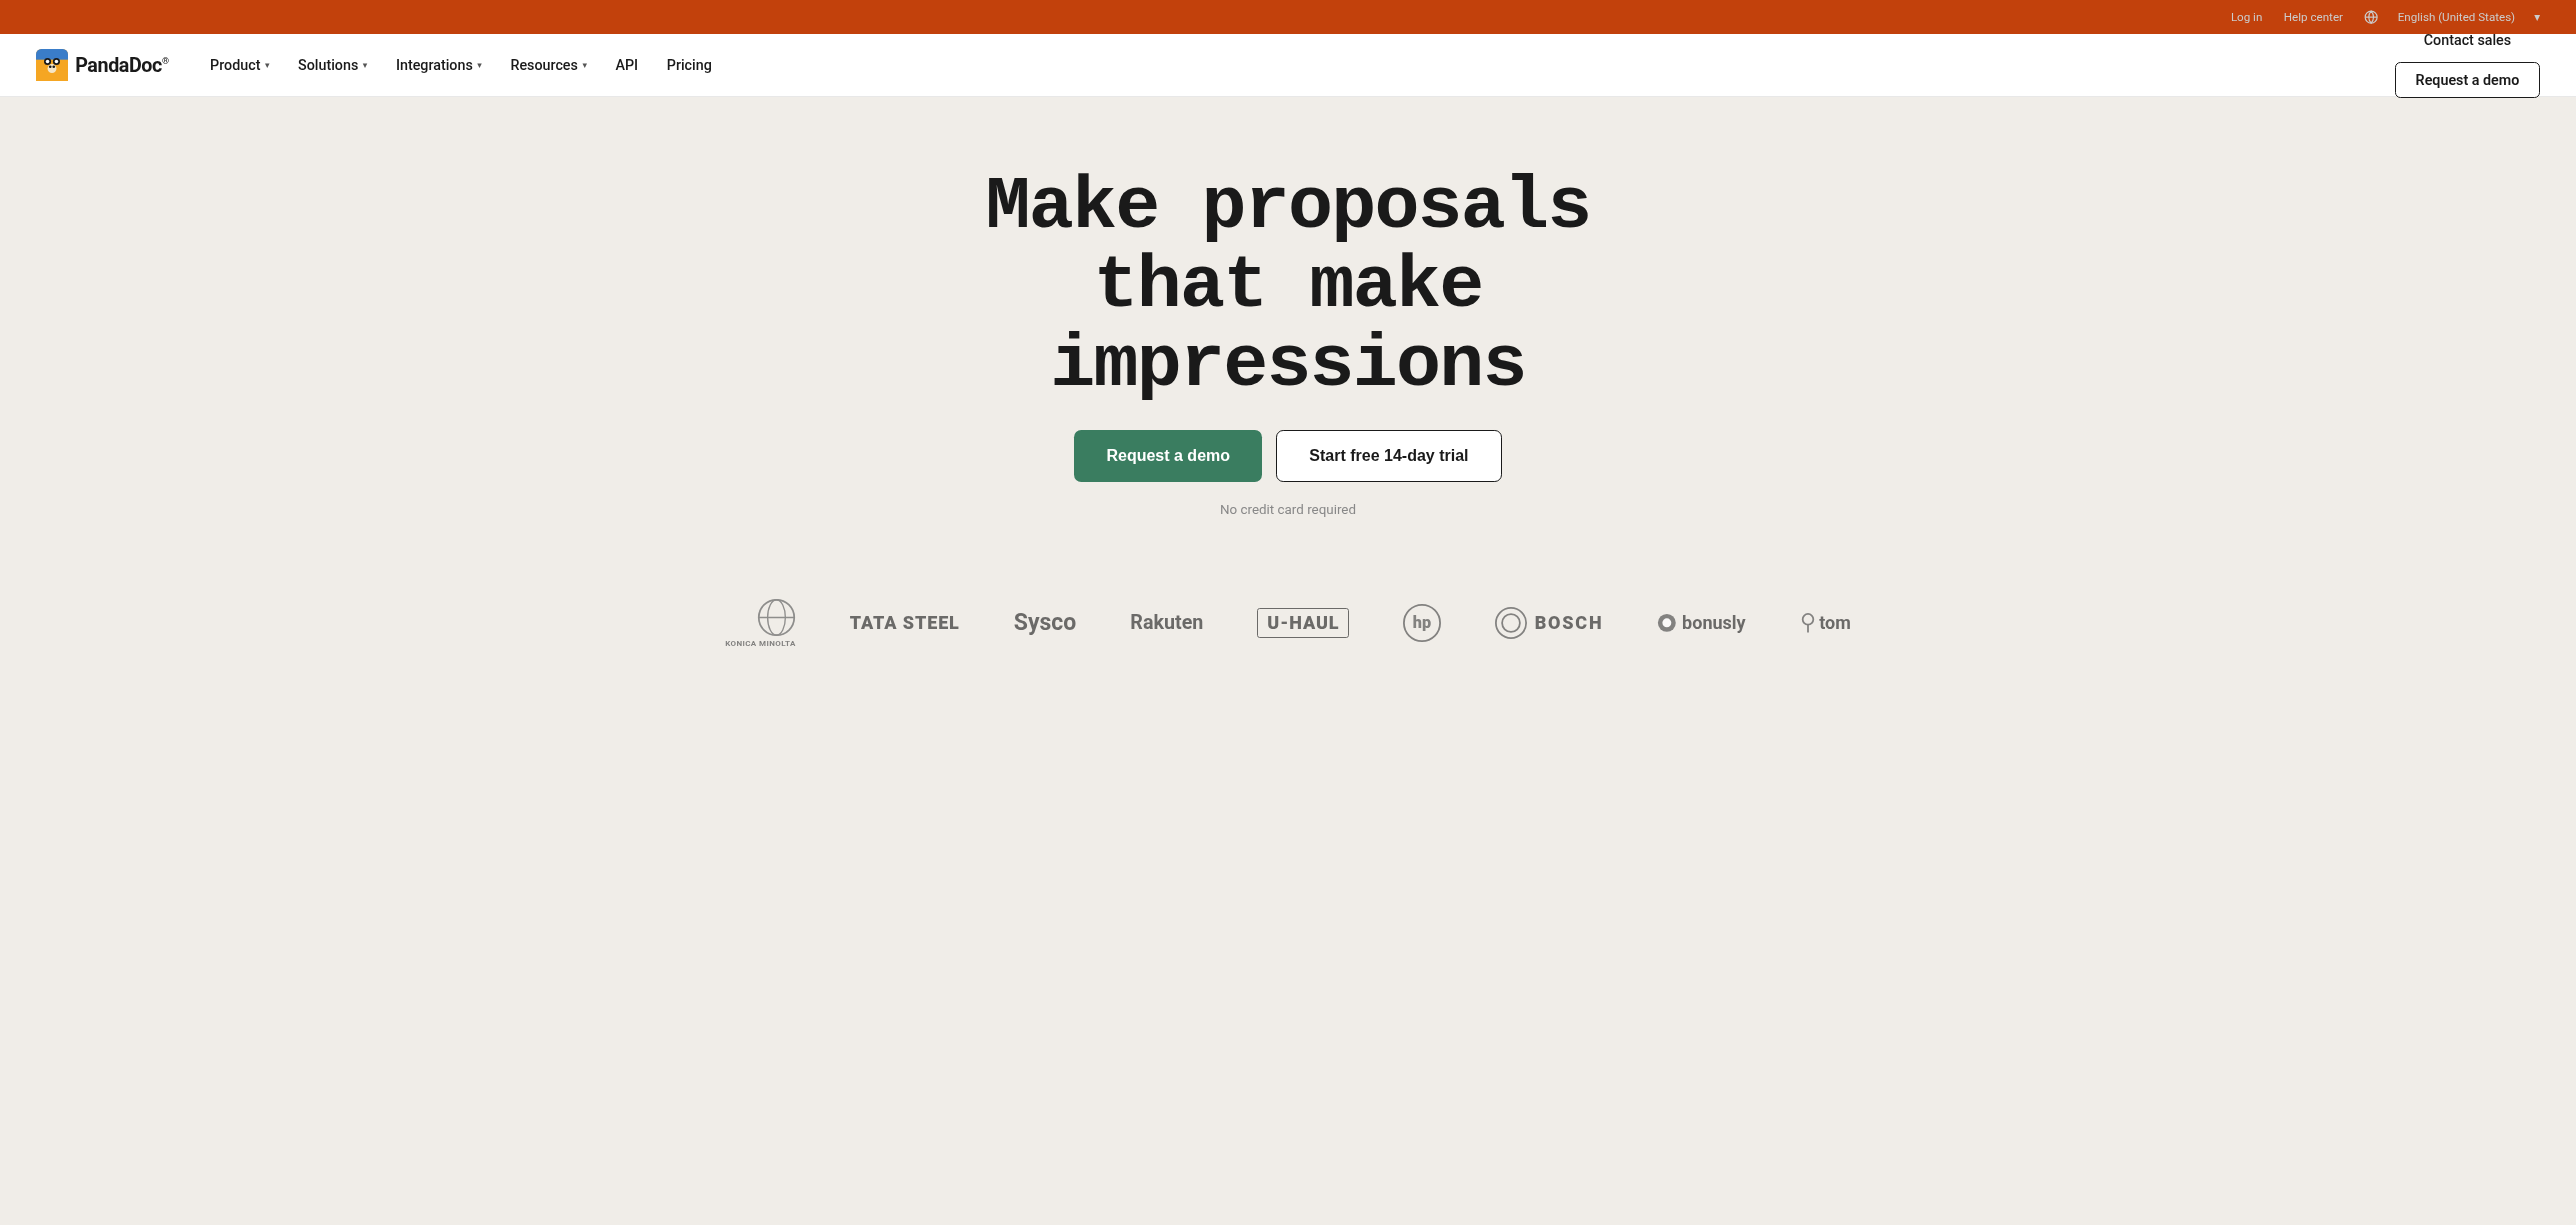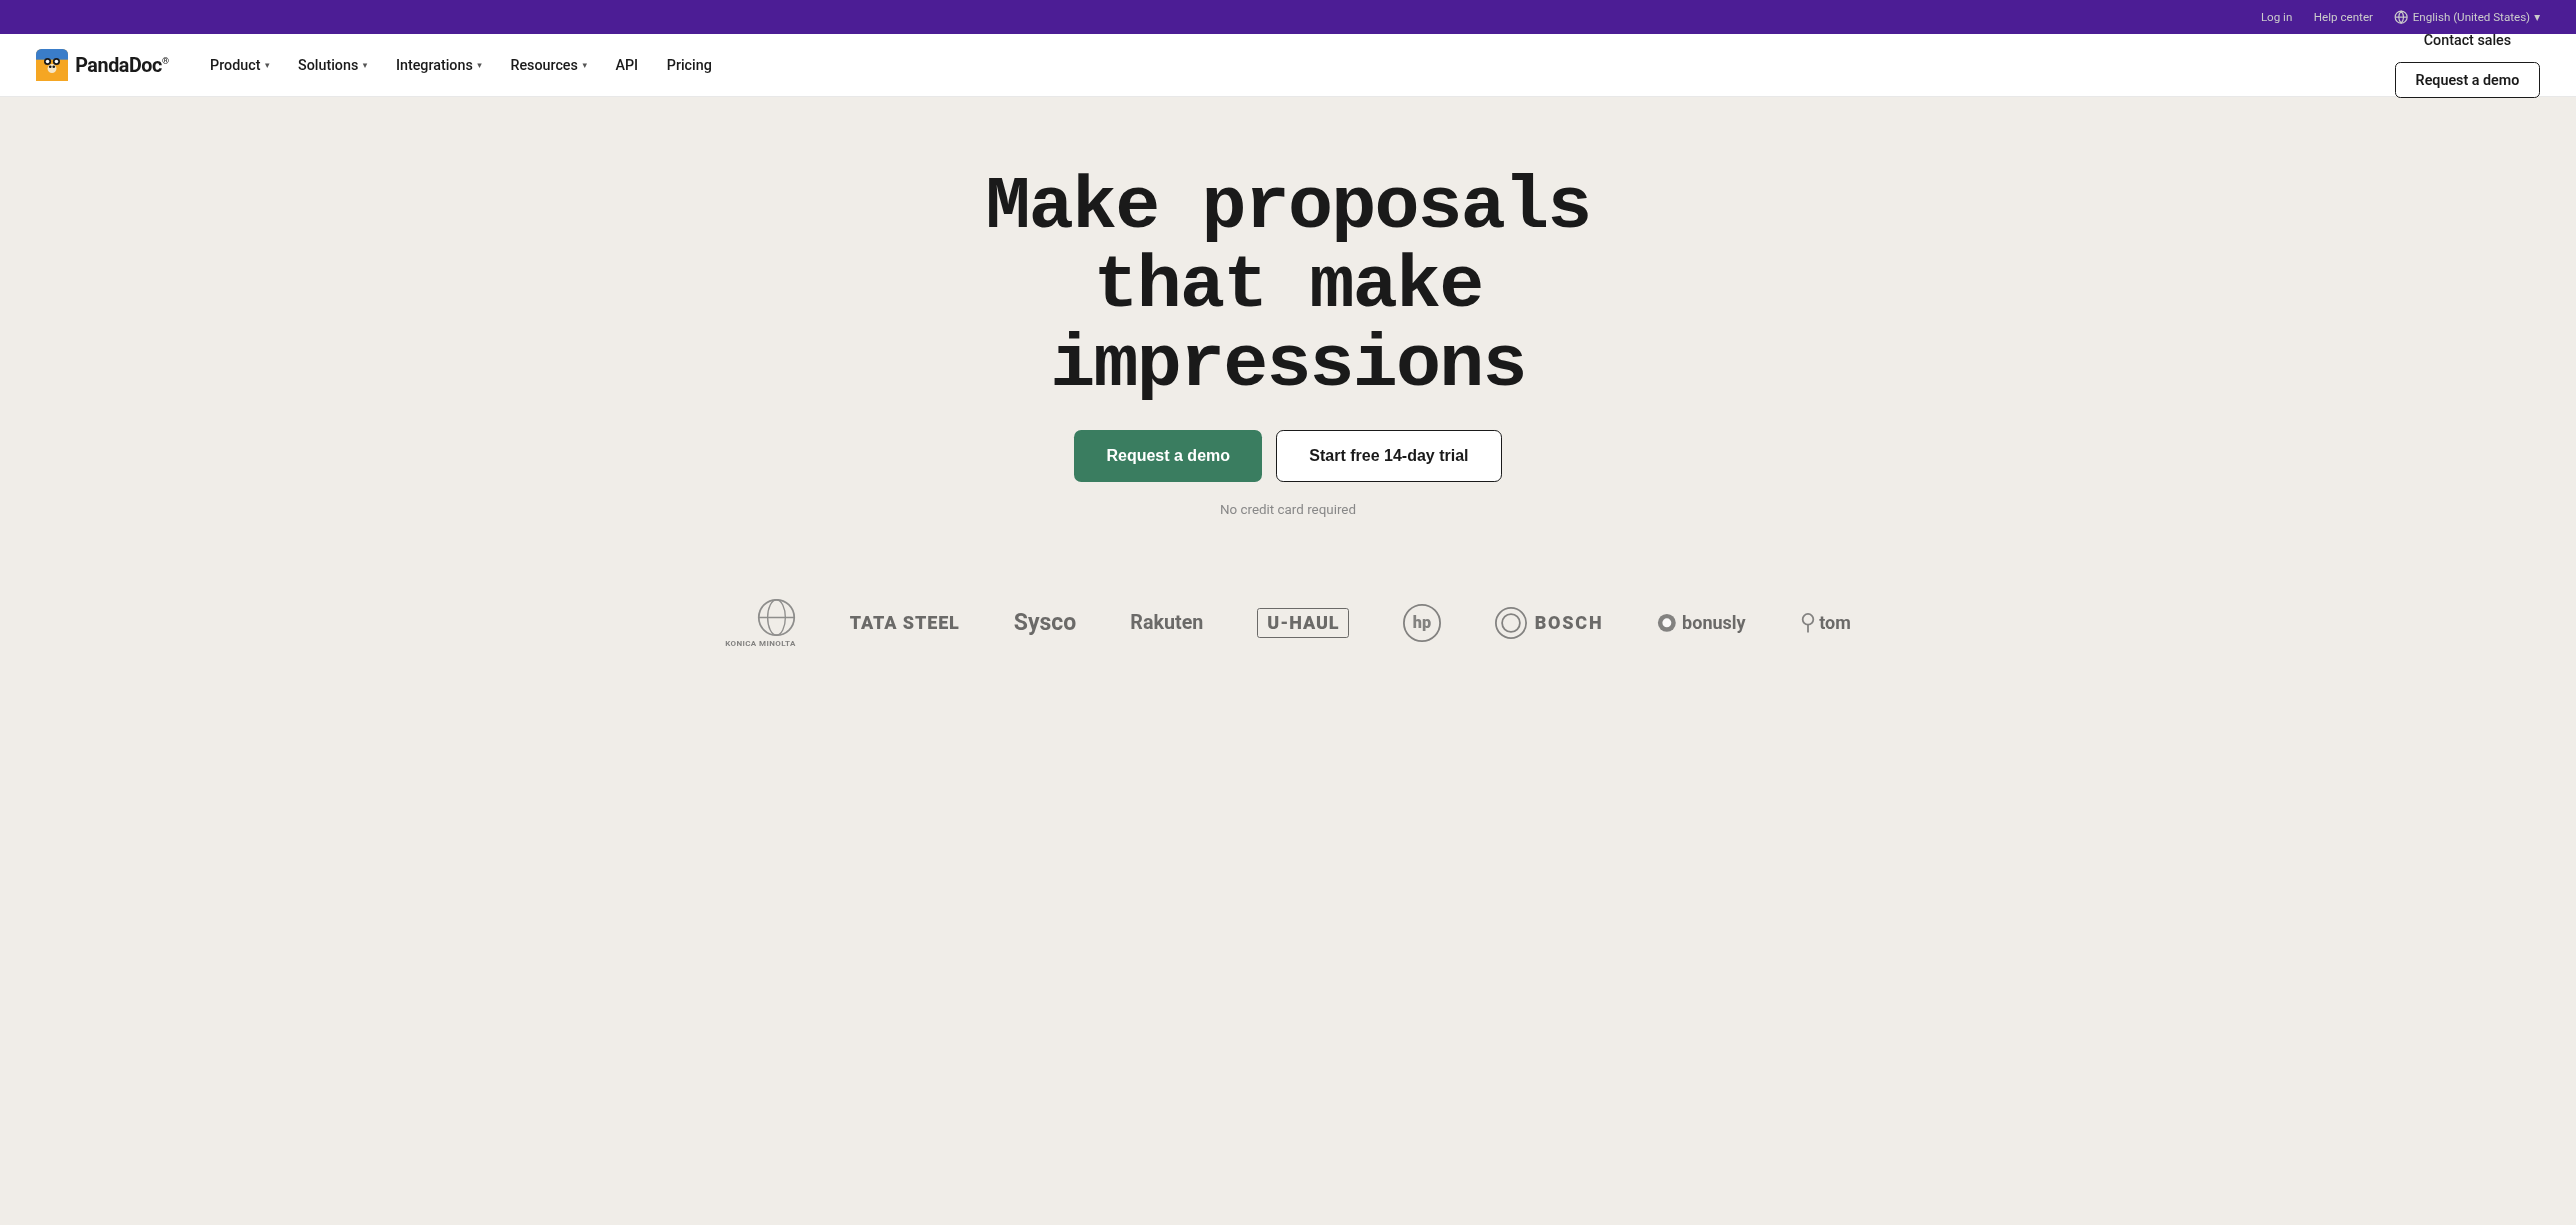--- a/index.html
+++ b/index.html
@@ -15,7 +15,7 @@
 
     
     .topbar {
-      background: #4c1d95;
+      background: #c2410c;
       display: flex;
       justify-content: flex-end;
       align-items: center;

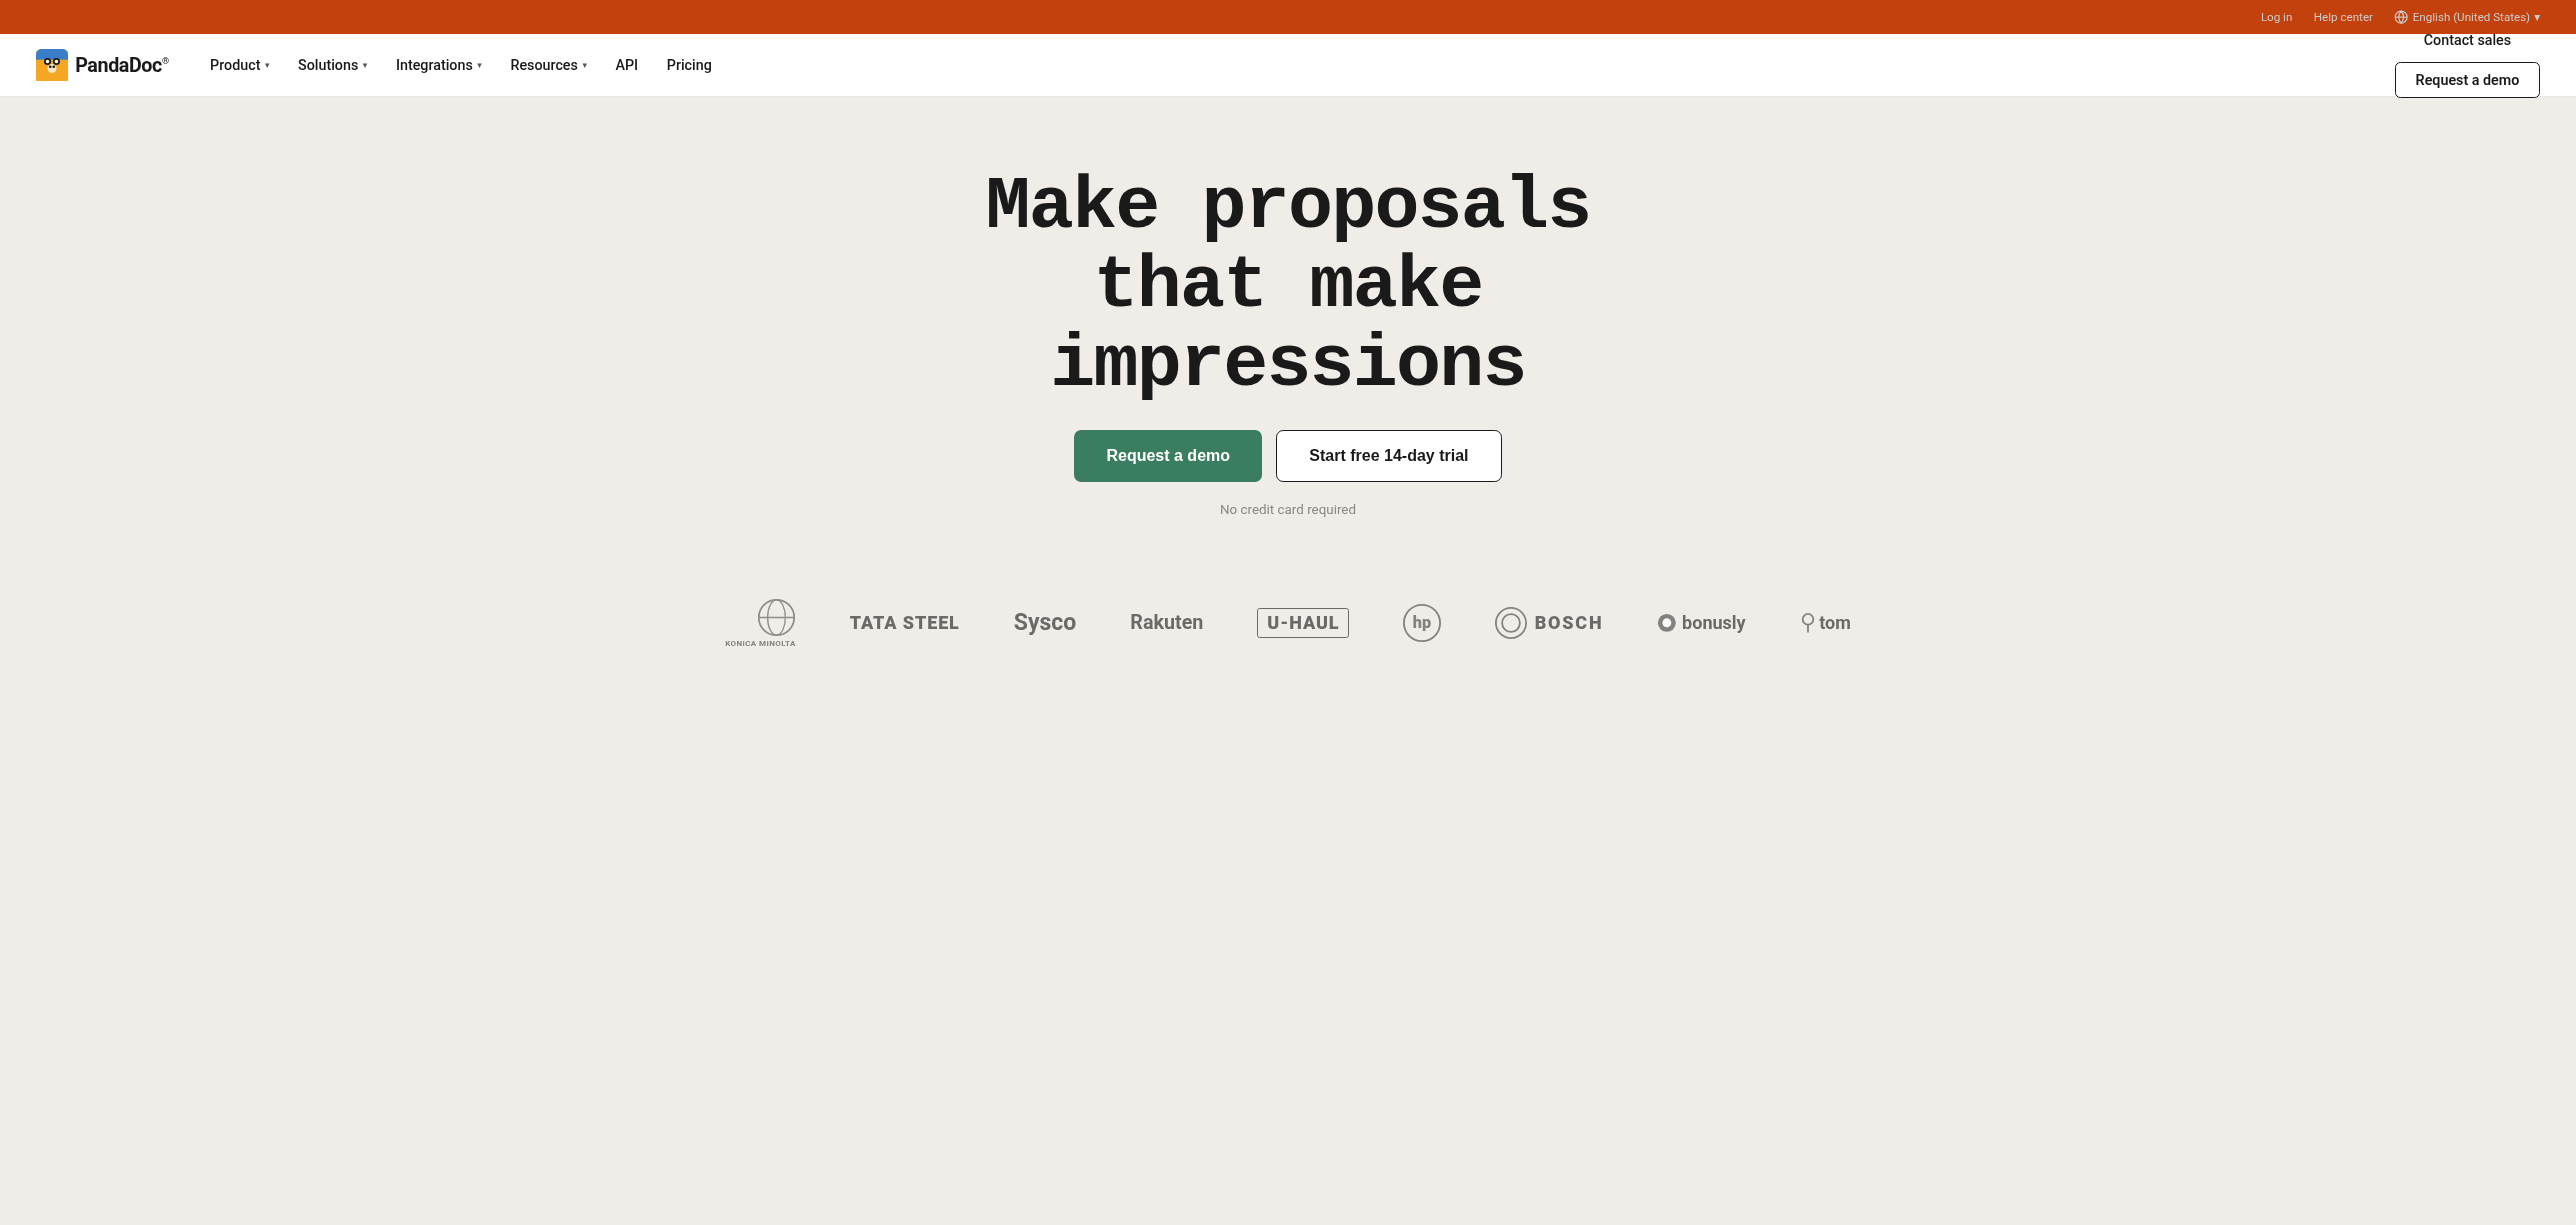--- a/index.html
+++ b/index.html
@@ -31,7 +31,7 @@
     .topbar-lang {
       display: flex;
       align-items: center;
-      gap: 4px;
+      gap: 19px;
       color: #ccc;
       font-size: 11.6px;
       cursor: pointer;

